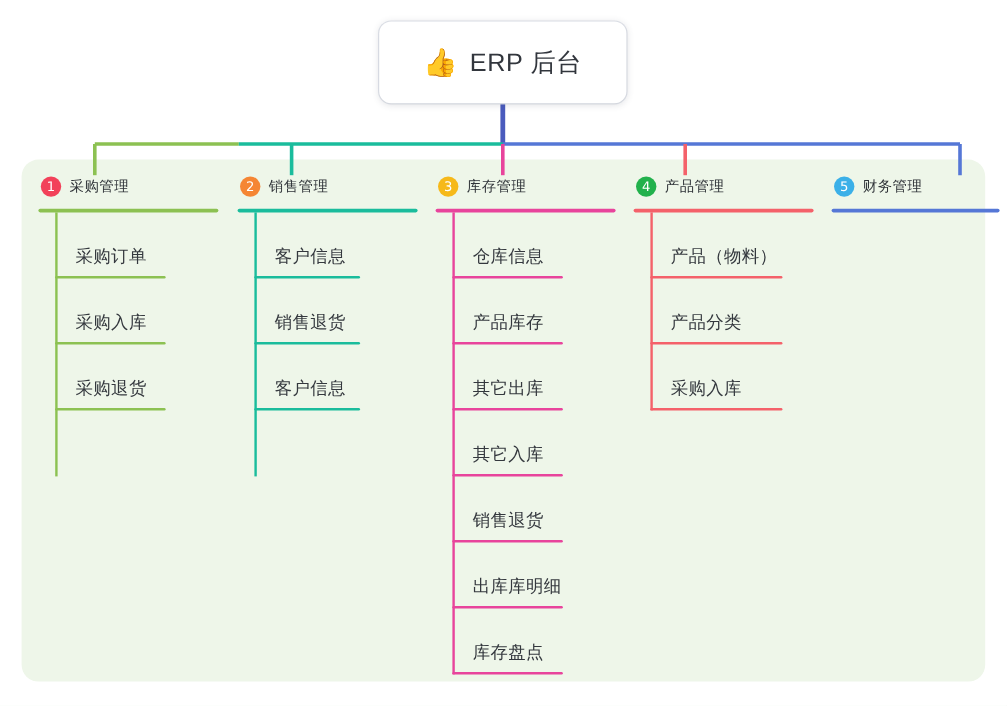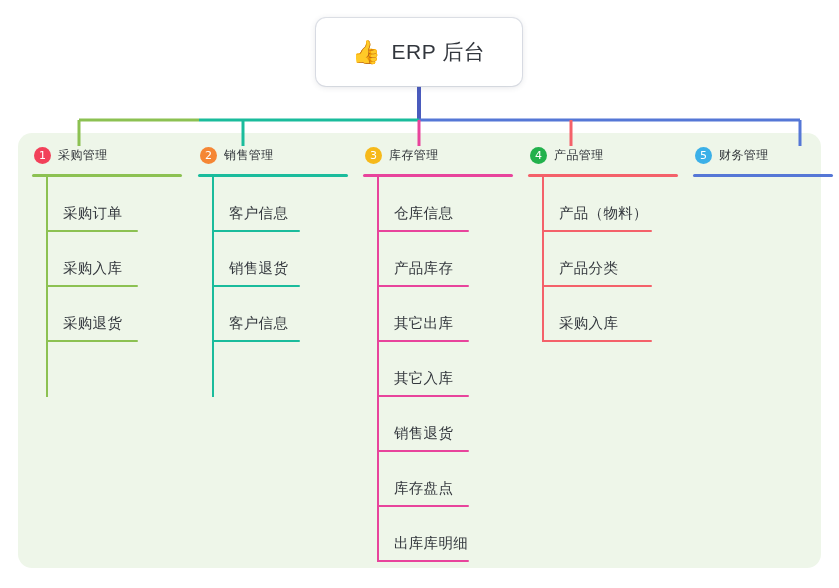--- a/index.html
+++ b/index.html
@@ -247,11 +247,11 @@
             <div class="leaf-rule" style="background: rgb(232, 68, 156); width: 92px;"></div>
           </div>
           <div class="leaf">
+            <span class="leaf-label">出库库明细</span>
+            <div class="leaf-rule" style="background: rgb(232, 68, 156); width: 92px;"></div>
+          </div>
+          <div class="leaf">
             <span class="leaf-label">库存盘点</span>
-            <div class="leaf-rule" style="background: rgb(232, 68, 156); width: 92px;"></div>
-          </div>
-          <div class="leaf">
-            <span class="leaf-label">出库库明细</span>
             <div class="leaf-rule" style="background: rgb(232, 68, 156); width: 92px;"></div>
           </div>
         </div>

